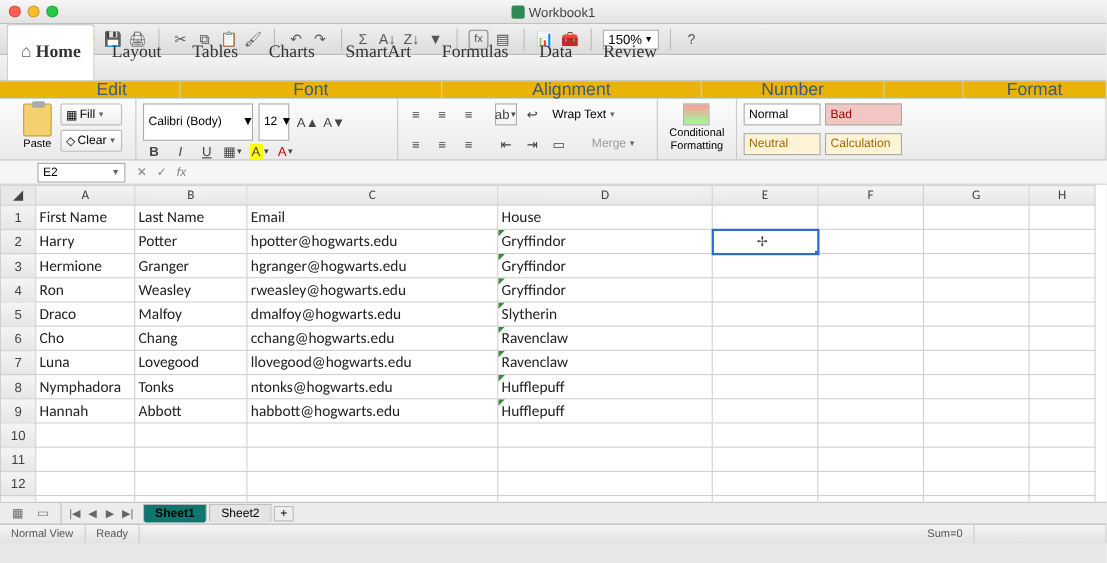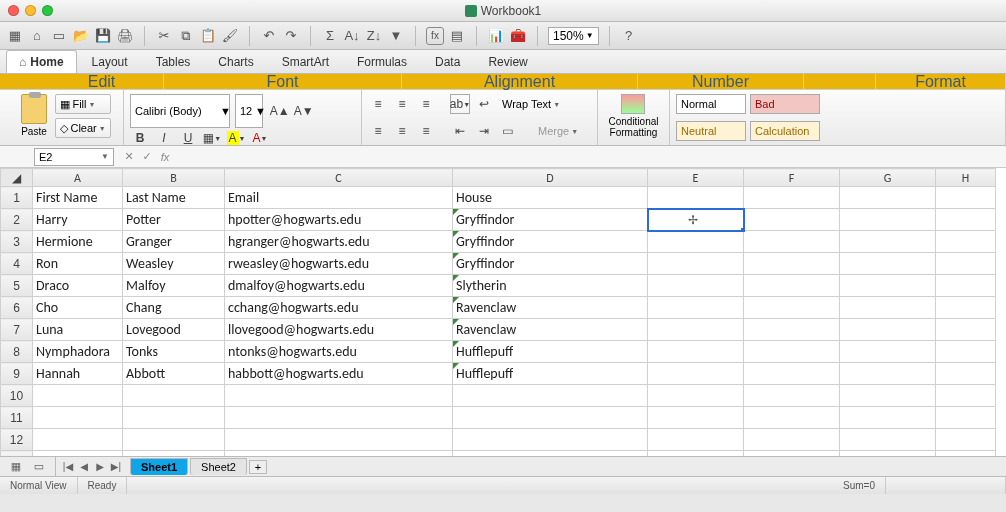--- a/index.html
+++ b/index.html
@@ -23,7 +23,7 @@
 
 
 .ribtabs { height:24px; background:linear-gradient(#f4f4f4,#e6e6e6); display:flex; align-items:flex-end; padding-left:6px; border-bottom:1px solid #bbb;}
-.ribtab { padding:4px 12px; font-size:12px; color:#333; cursor:pointer; border:1px solid transparent; border-bottom:none; margin-right:2px; border-radius:3px 3px 0 0;}
+.ribtab { padding:16px 12px; font-size:16px; color:#333; cursor:pointer; border:1px solid transparent; border-bottom:none; margin-right:2px; border-radius:3px 3px 0 0;font-family:Liberation Serif, serif;}
 .ribtab.active { background:#fff; border-color:#bbb; font-weight:bold;}
 .ribtab .home-icn{display:inline-block; margin-right:4px; color:#666;}
 

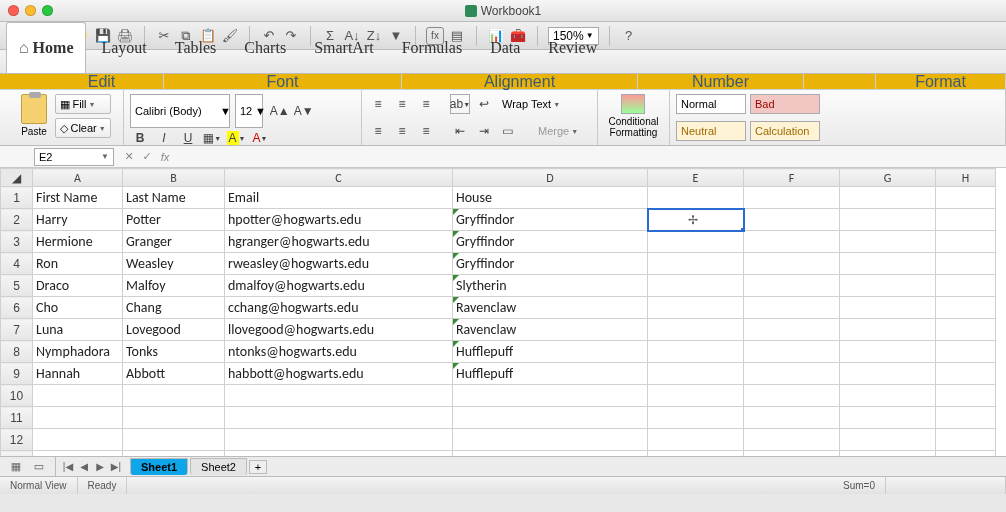--- a/index.html
+++ b/index.html
@@ -76,7 +76,7 @@
 .navbtns{display:flex; gap:0; padding:0 4px;}
 .navbtn{width:16px; text-align:center; cursor:pointer; color:#666; font-size:10px;}
 .sheettab{padding:2px 10px; background:#fff; border:1px solid #bbb; border-bottom:none; margin-left:2px; cursor:pointer; border-radius:0 0 3px 3px;}
-.sheettab.active{font-weight:bold; background:#0ea5e9;}
+.sheettab.active{font-weight:bold; background:#0f766e;}
 .sheettab.inactive{background:#e4e4e4;}
 .addsheet{width:18px; text-align:center; cursor:pointer; border:1px solid #bbb; margin-left:2px; background:#eee;}
 

